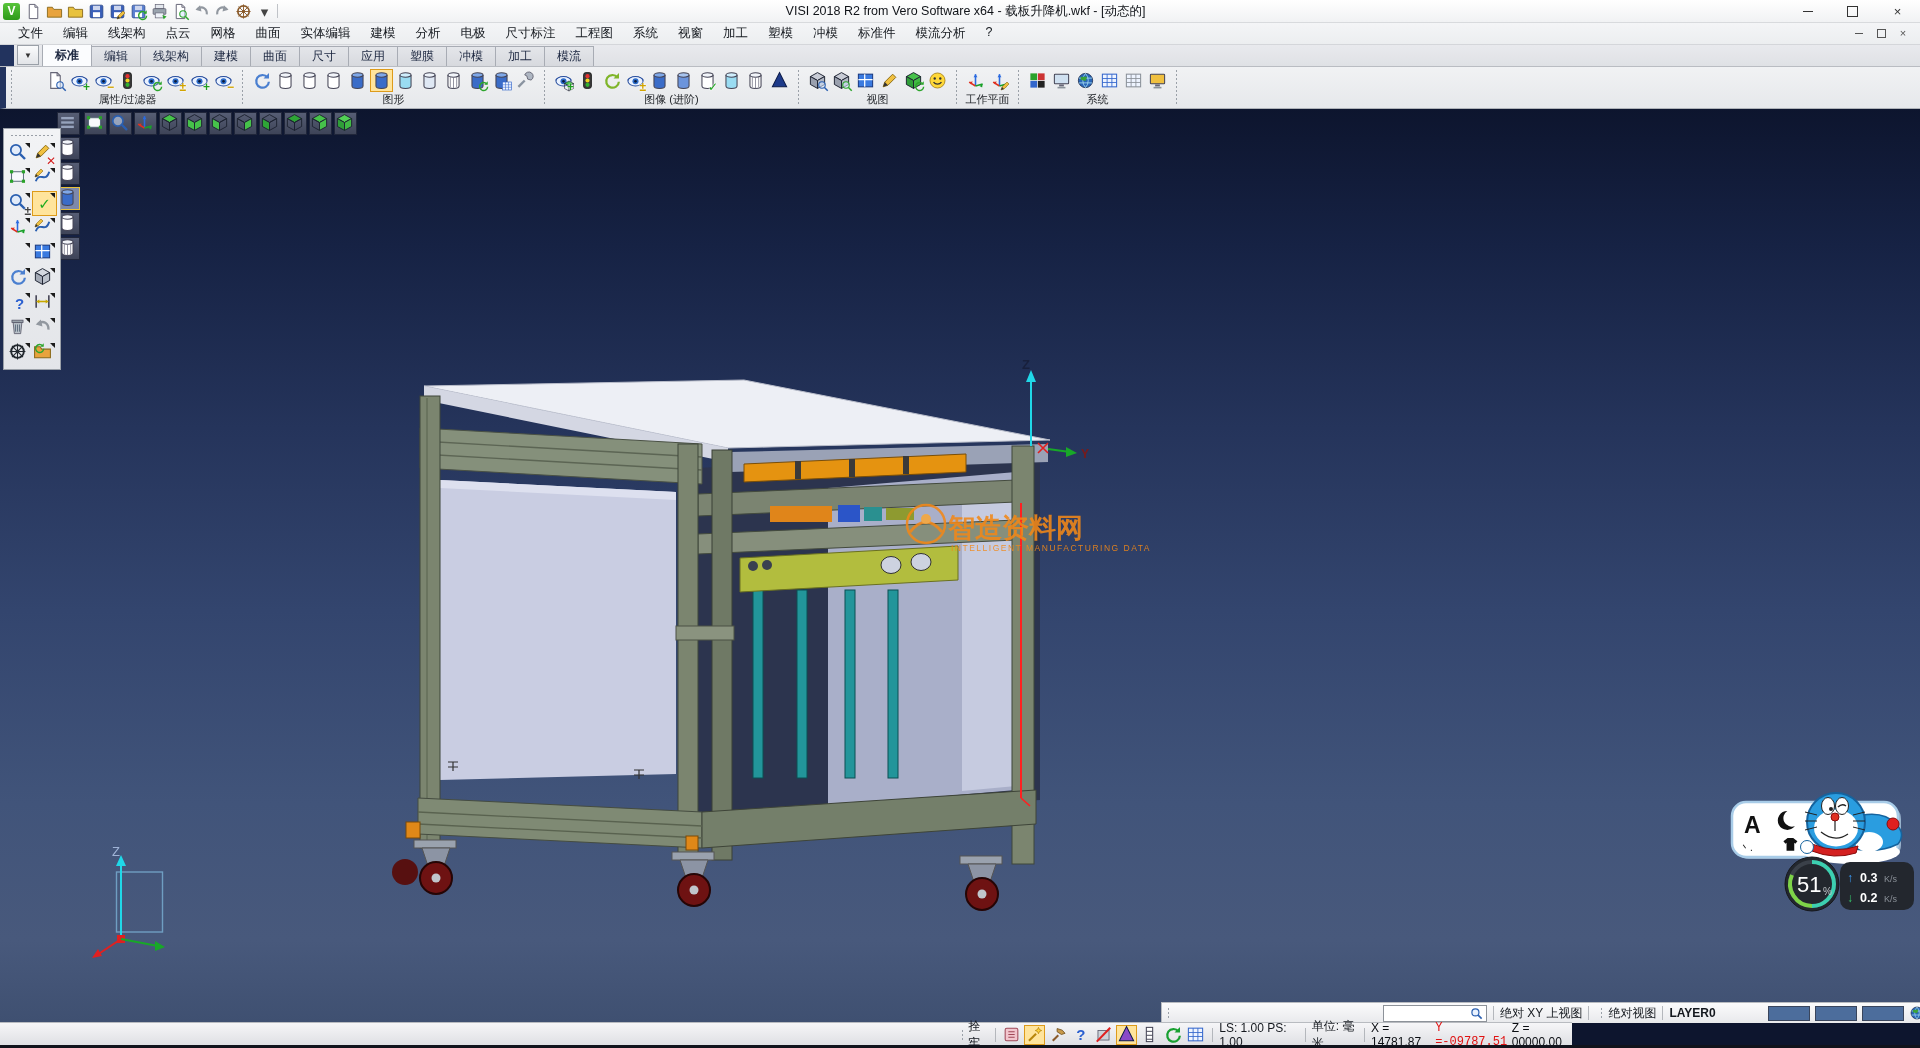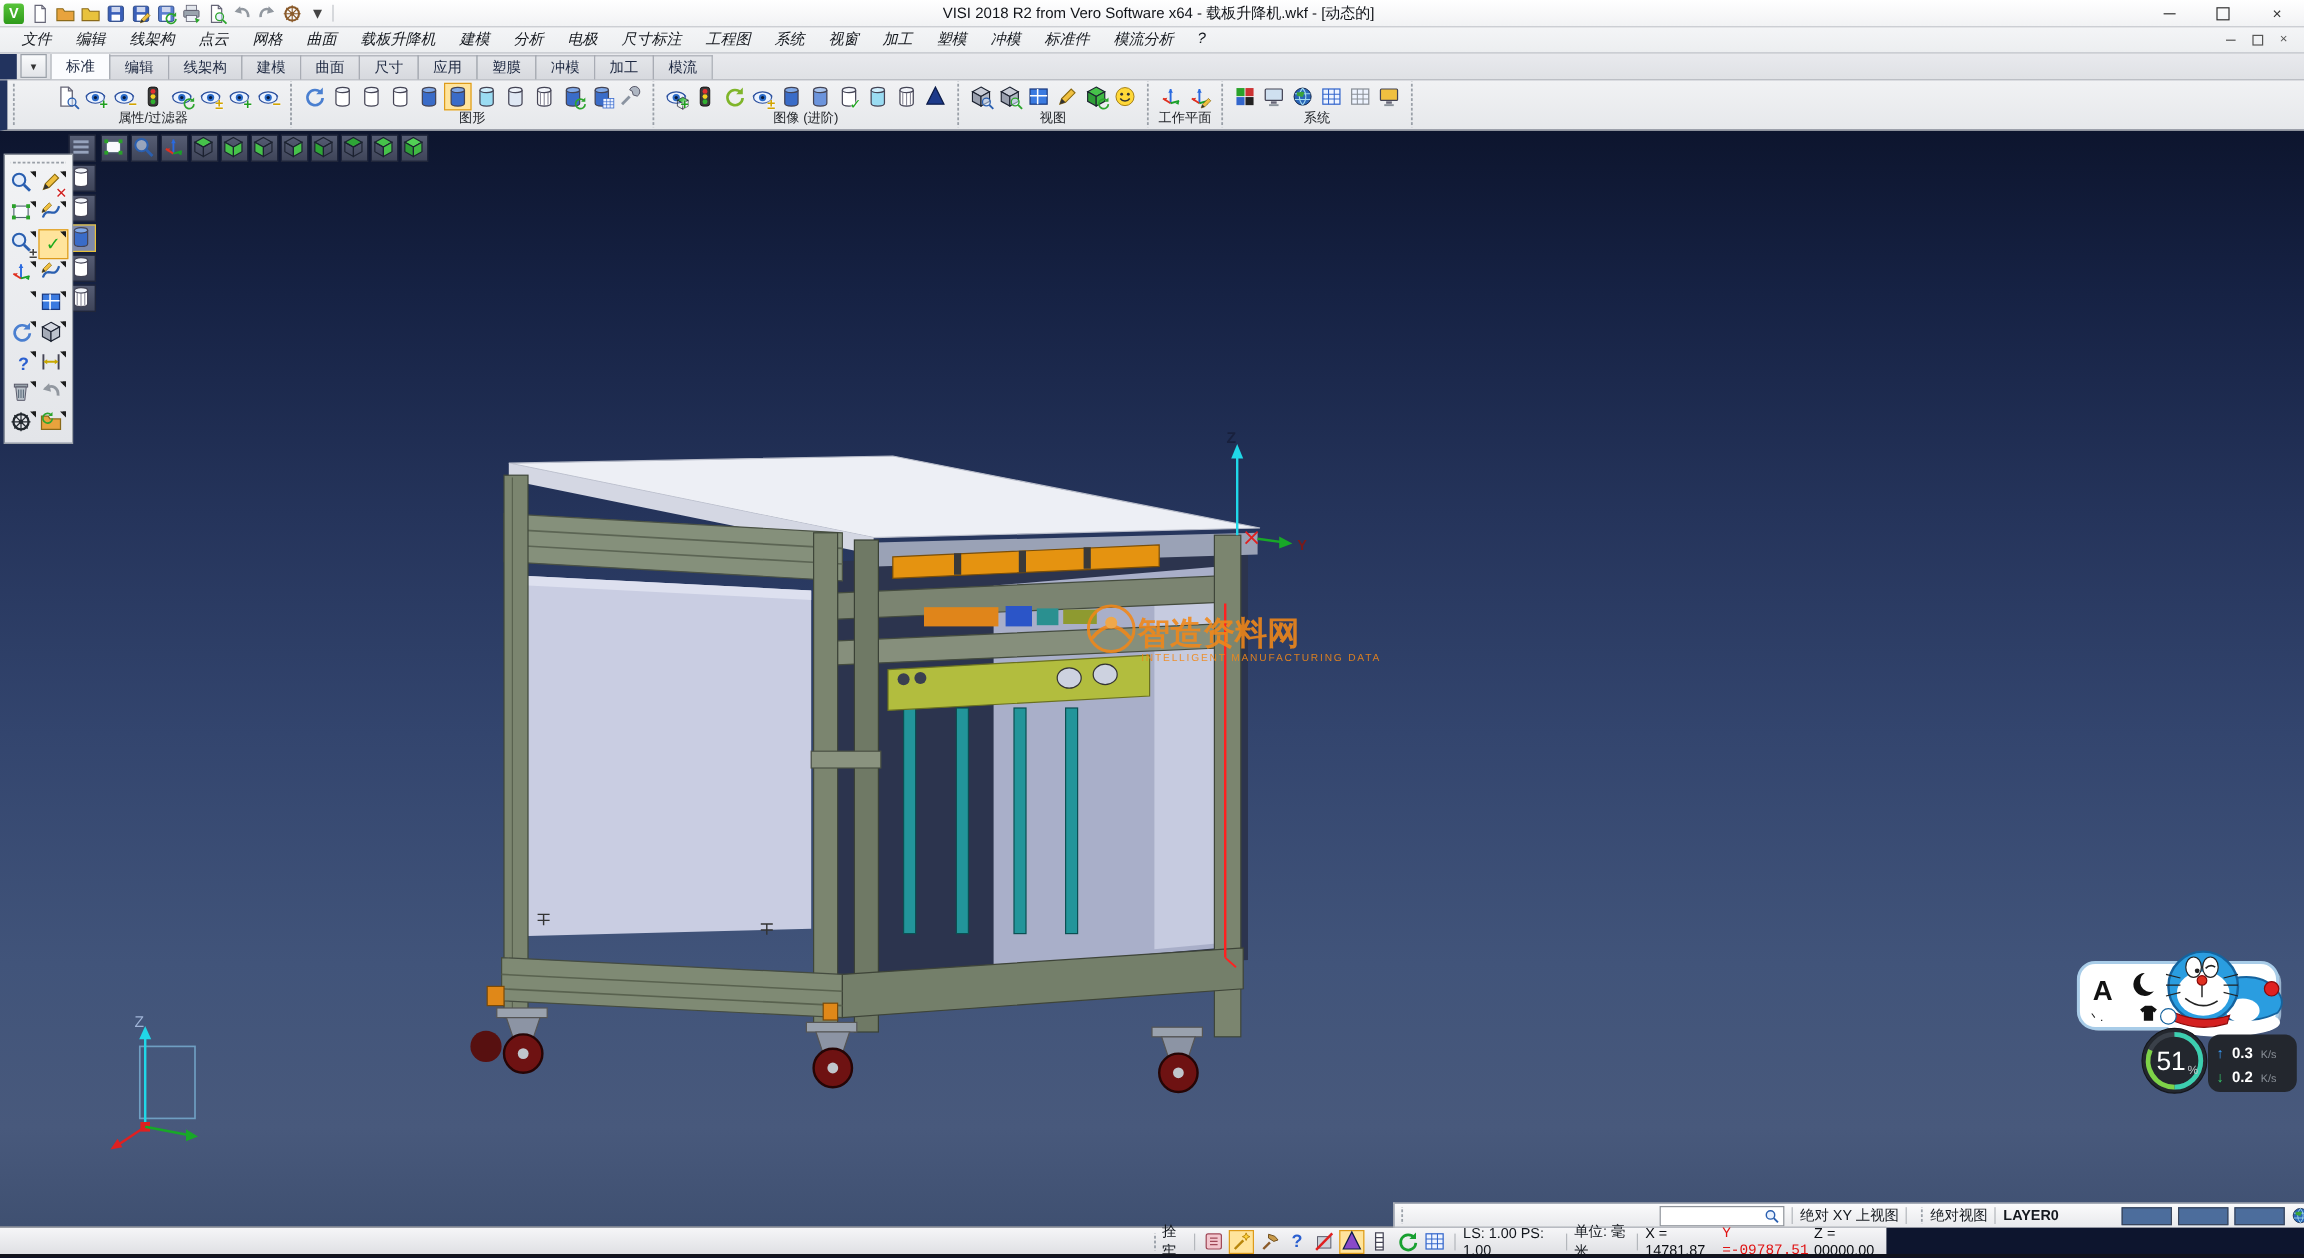--- a/index.html
+++ b/index.html
@@ -23,7 +23,7 @@
   .menubar{position:absolute;left:0;top:22px;width:1920px;height:22px;background:linear-gradient(#f4f5f7,#eceef0);
            display:flex;align-items:center;border-bottom:1px solid #d4d6da;z-index:49;}
   .menubar ul{display:flex;list-style:none;margin:0;padding:0 0 0 8px;}
-  .menubar li{padding:2px 10px;font-size:12.5px;color:#14181e;font-style:italic;}
+  .menubar li{padding:2px 10px;font-size:12.5px;color:#14181e;}
   .mdi-btns{margin-left:auto;display:flex;gap:8px;padding-right:10px;align-items:center;}
   .mdi-btns .mbtn{width:14px;height:14px;display:flex;align-items:center;justify-content:center;color:#555;font-size:11px;}
   .mdi-btns .mini{width:8px;height:1px;background:#555;display:block;}

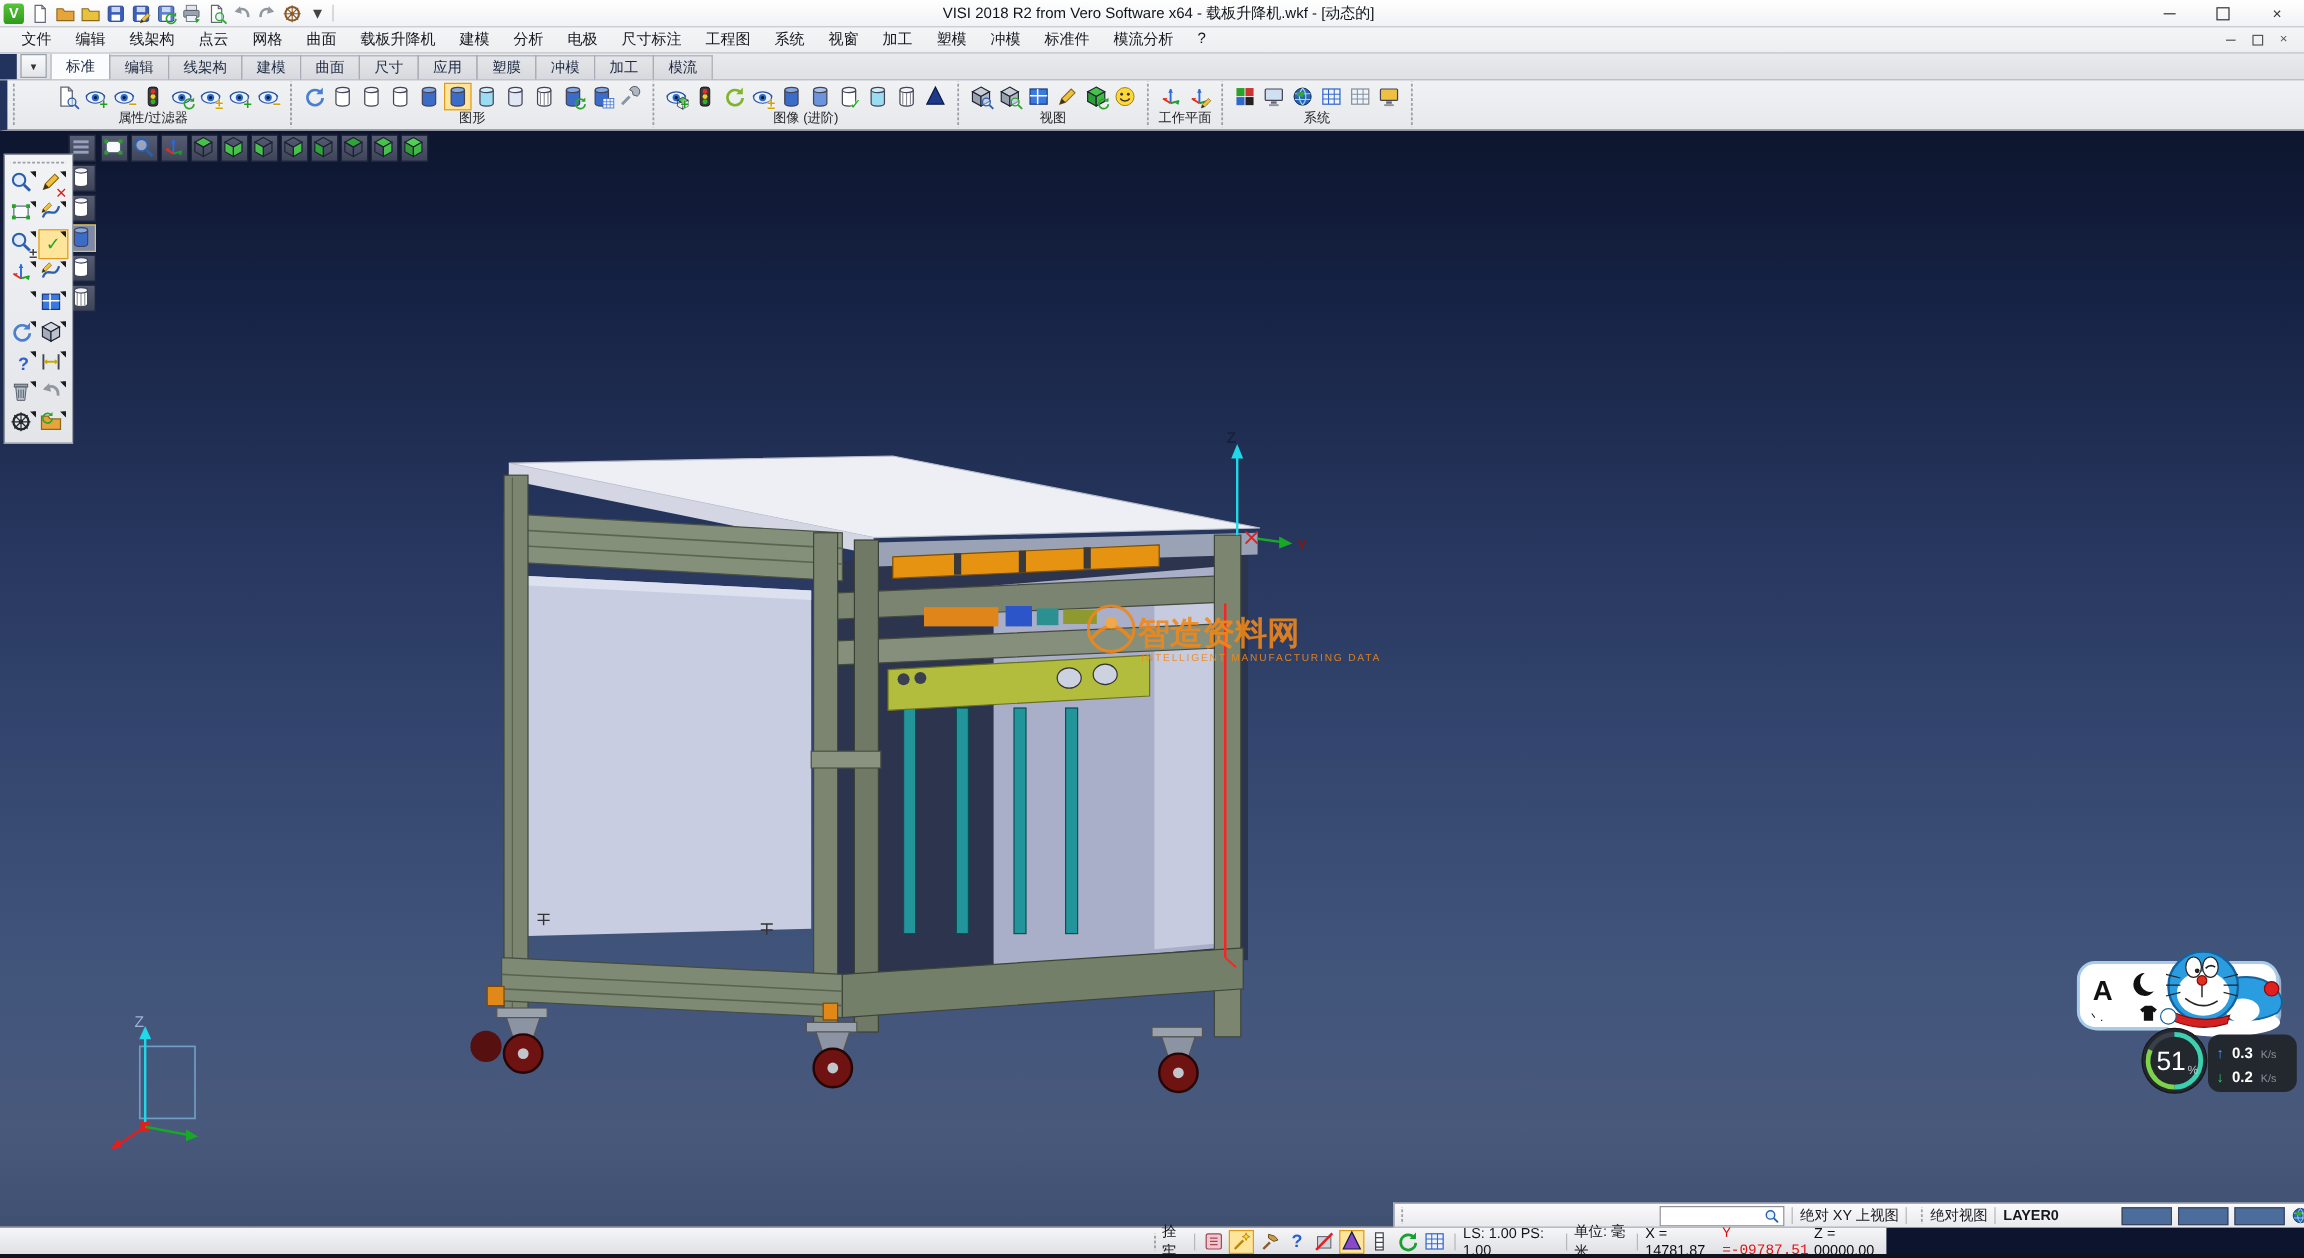--- a/index.html
+++ b/index.html
@@ -357,7 +357,7 @@
       <li>点云</li>
       <li>网格</li>
       <li>曲面</li>
-      <li>载板升降机</li>
+      <li>实体编辑</li>
       <li>建模</li>
       <li>分析</li>
       <li>电极</li>

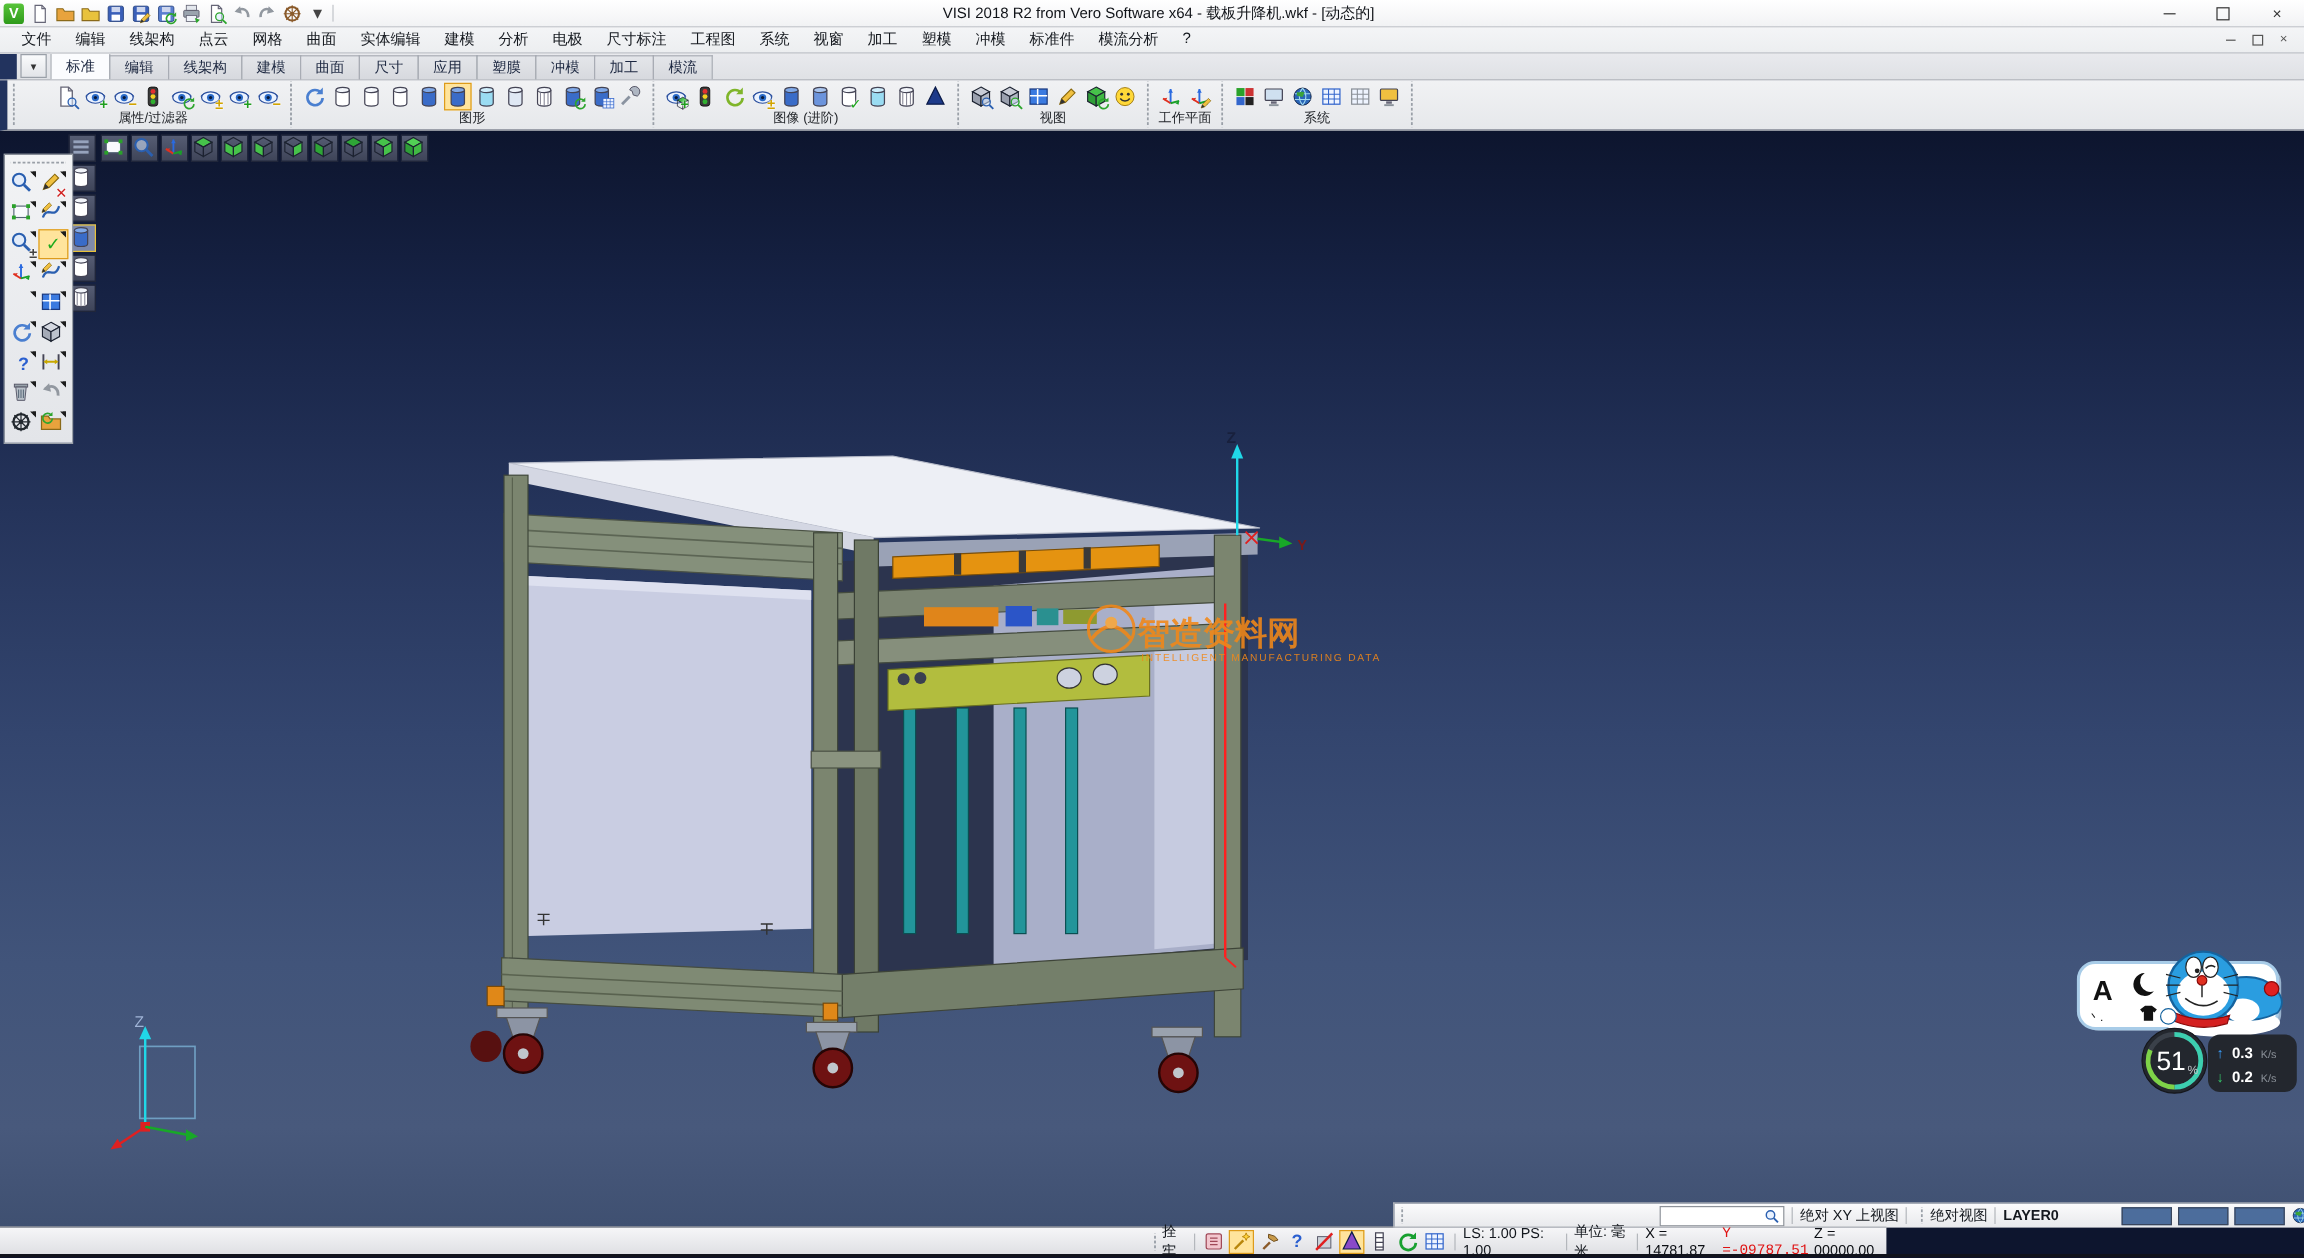--- a/index.html
+++ b/index.html
@@ -35,7 +35,7 @@
             display:flex;align-items:center;justify-content:center;font-size:8px;color:#333;}
   .tab{height:19px;padding:0 12px;display:flex;align-items:center;font-size:12px;color:#1c2740;
        background:linear-gradient(#e4e6ea,#d7d9de);border:1px solid #a8acb4;border-bottom:none;margin-right:-1px;}
-  .tab.active{background:#fbfcfe;font-weight:normal;height:21px;}
+  .tab.active{background:#fbfcfe;font-weight:bold;height:21px;}
   
   .ribbon{position:absolute;left:0;top:66px;width:1920px;height:42px;background:linear-gradient(#f1f2f4,#e6e8eb);
           border-bottom:1px solid #aeb2b8;display:flex;z-index:47;border-left:6px solid #22335e;}

